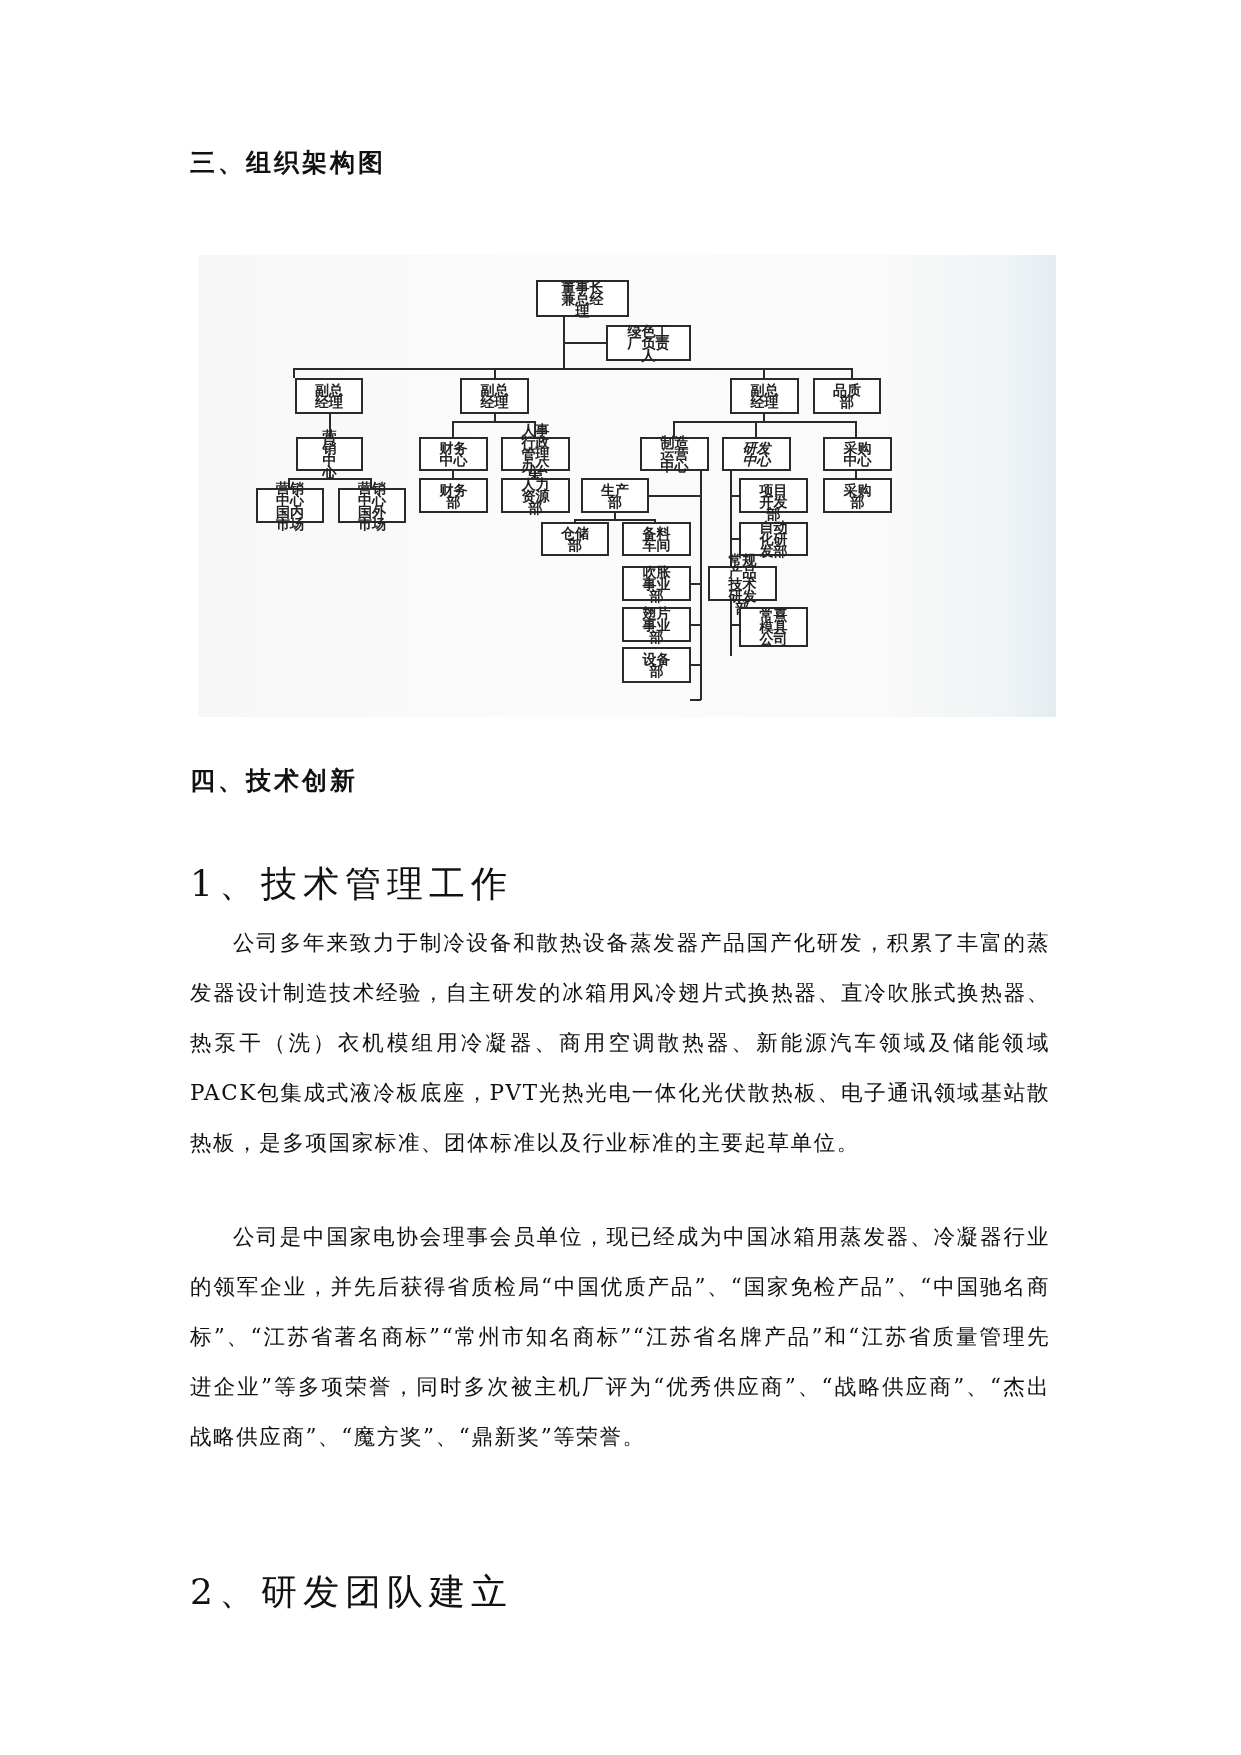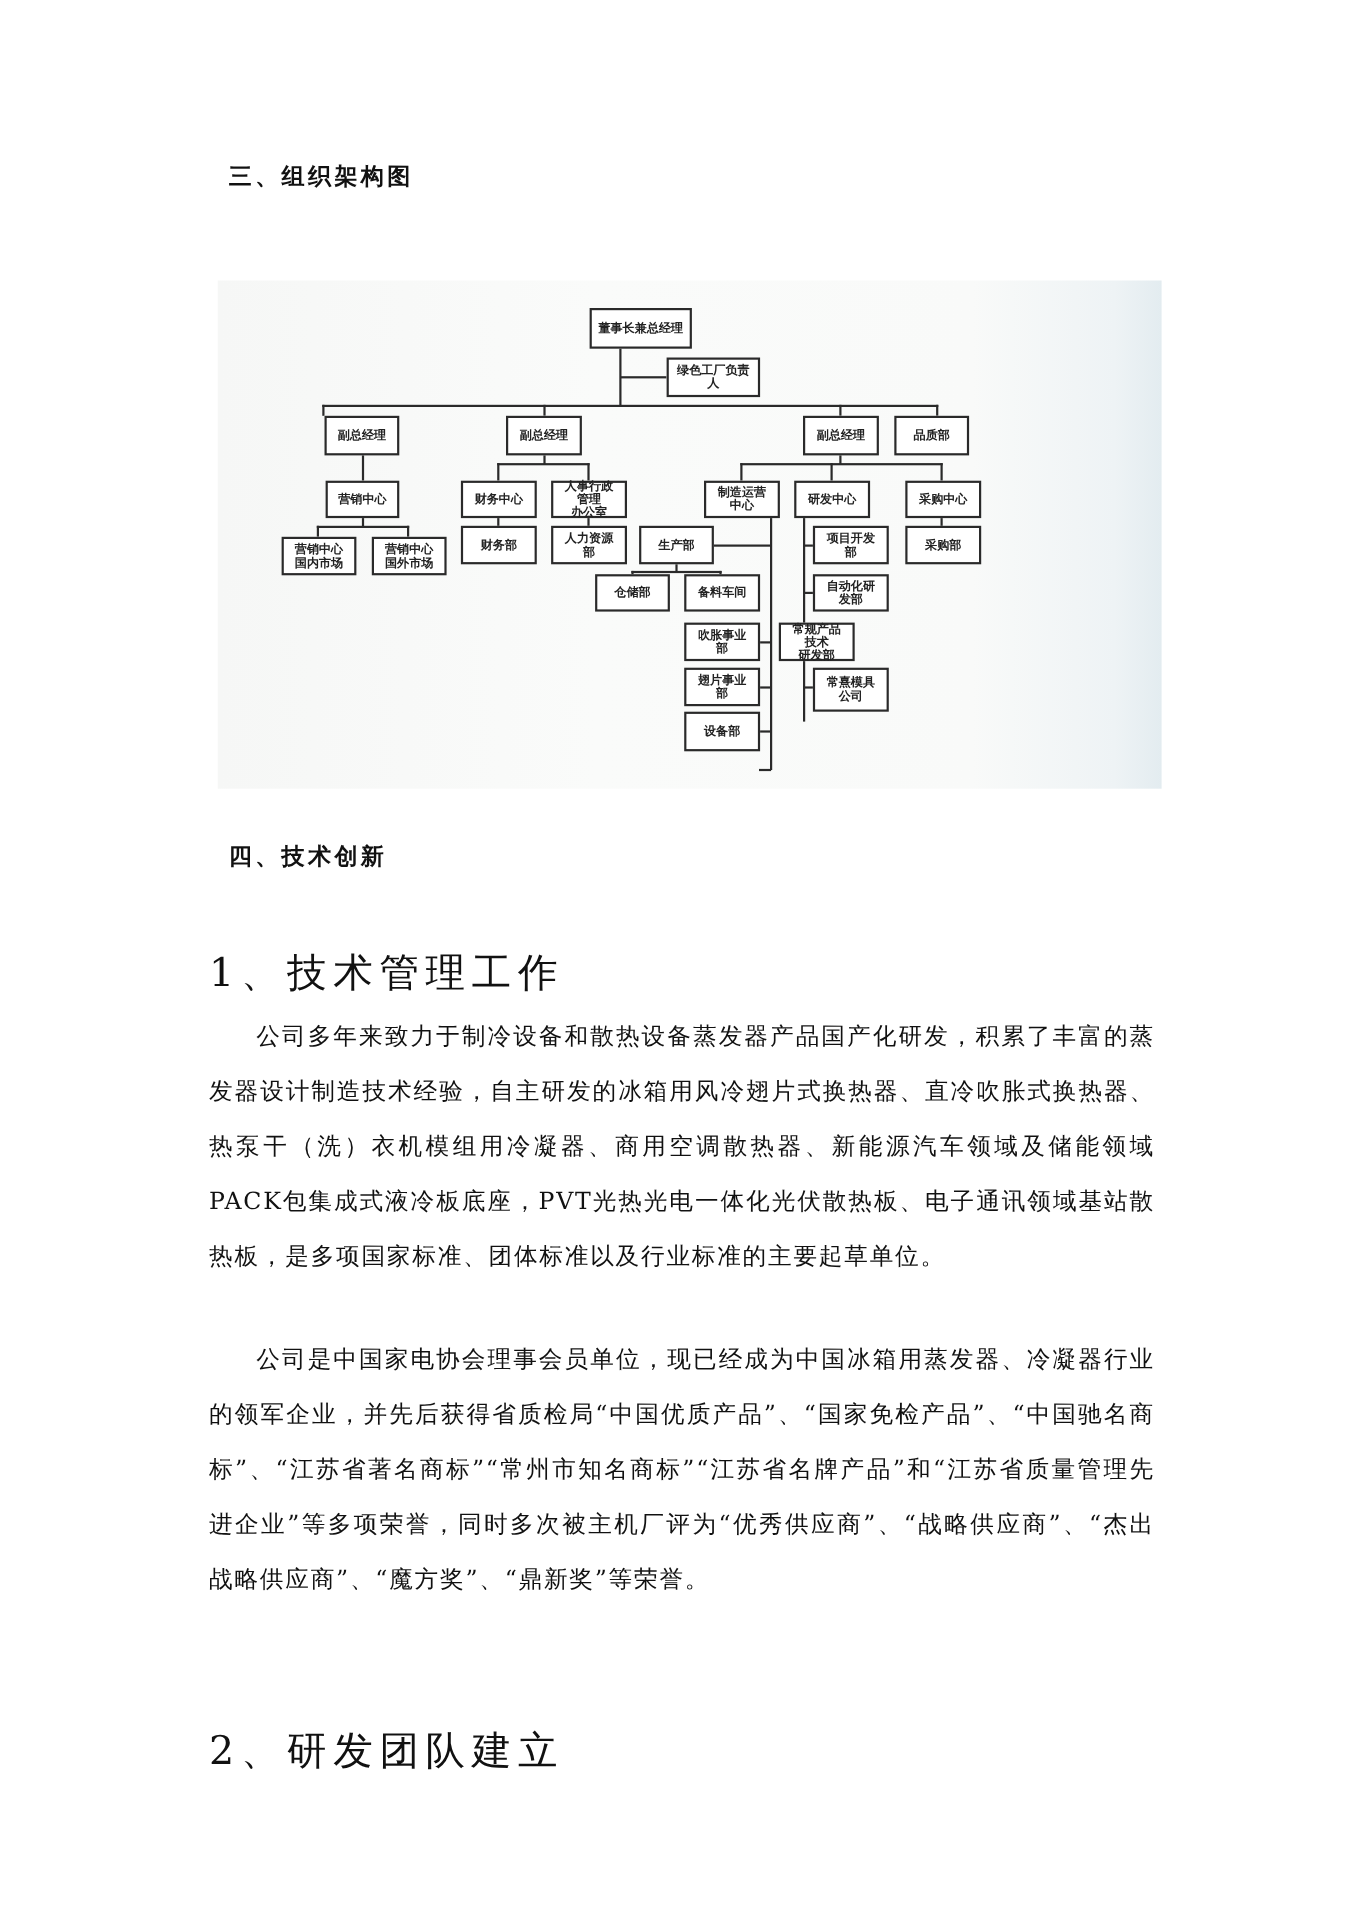--- a/index.html
+++ b/index.html
@@ -5,7 +5,7 @@
   html, body { margin: 0; padding: 0; background: #ffffff; }
   body { width: 1241px; height: 1755px; position: relative; overflow: hidden;
          font-family: "DejaVu Serif", "Liberation Serif", serif; color: #111; }
-  .h1 { position: absolute; left: 208px; font-size: 21px; font-weight: bold;
+  .h1 { position: absolute; left: 190px; font-size: 25px; font-weight: bold;
         font-family: "DejaVu Sans", "Liberation Sans", sans-serif; letter-spacing: 3px; margin: 0; }
   .h2 { position: absolute; left: 190px; font-size: 36px; font-weight: normal;
         letter-spacing: 6px; margin: 0; font-family: "DejaVu Serif", serif; }

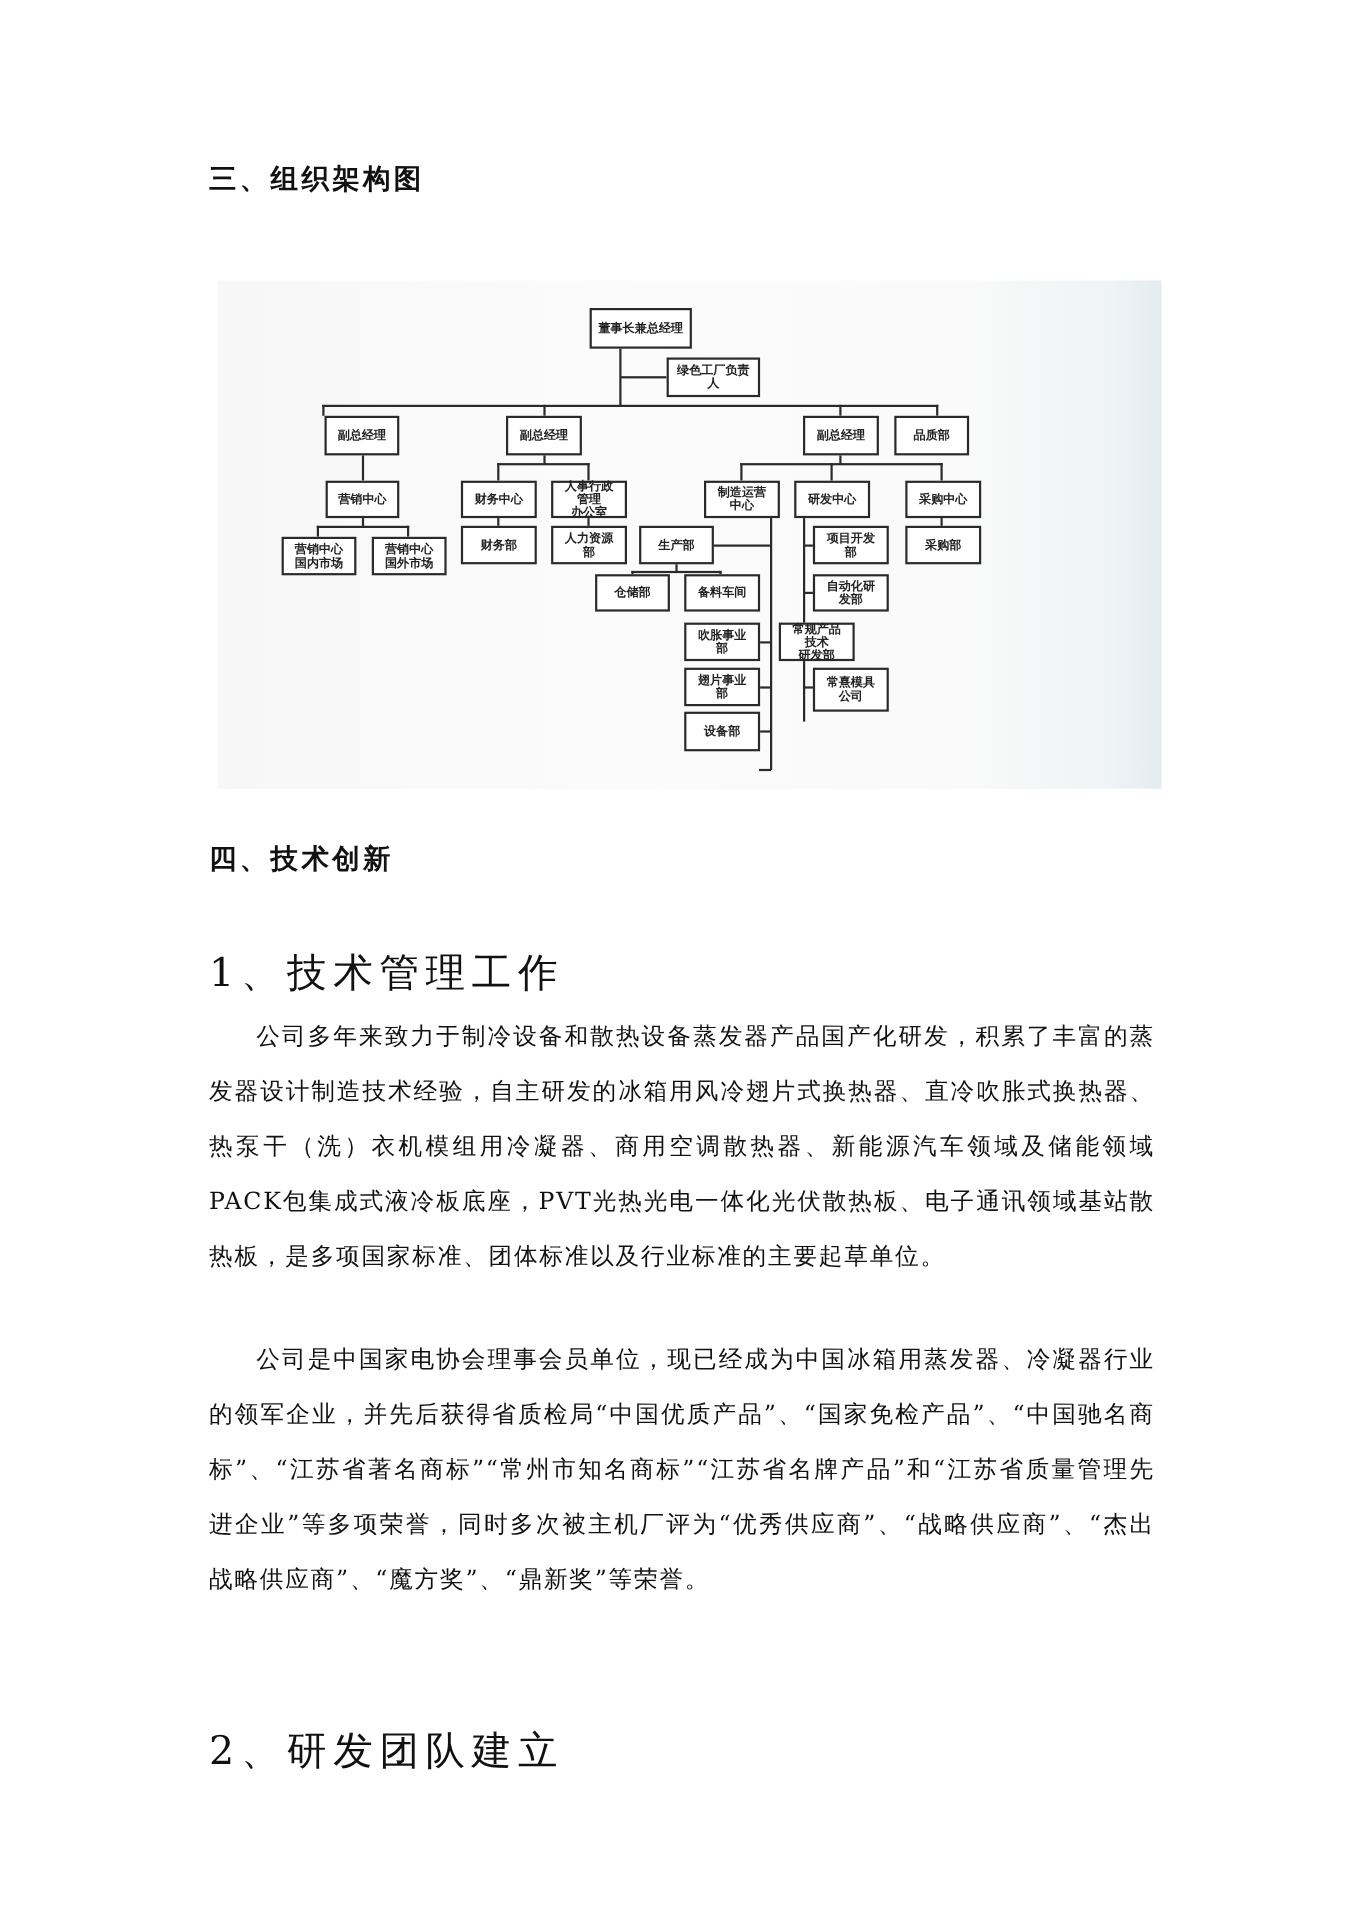--- a/index.html
+++ b/index.html
@@ -15,8 +15,8 @@
            background: linear-gradient(90deg, #f6f7f6 0%, #fafbfa 40%, #f9faf9 80%, #eef3f5 95%, #e3ecf0 100%); }
   .box { position: absolute; border: 2px solid #2a2a2a; background: #fff; box-sizing: border-box;
          display: flex; align-items: center; justify-content: center; text-align: center;
-         font-family: "DejaVu Sans", "Liberation Sans", sans-serif; font-size: 11px; line-height: 12px;
-         color: #222; font-weight: bold; padding: 0 6px; white-space: pre-line; }
+         font-family: "DejaVu Sans", "Liberation Sans", sans-serif; font-size: 14px; line-height: 12px;
+         color: #222; font-weight: bold; padding: 0 18px; white-space: pre-line; }
   .ln { position: absolute; background: #2a2a2a; }
 </style>
 </head>

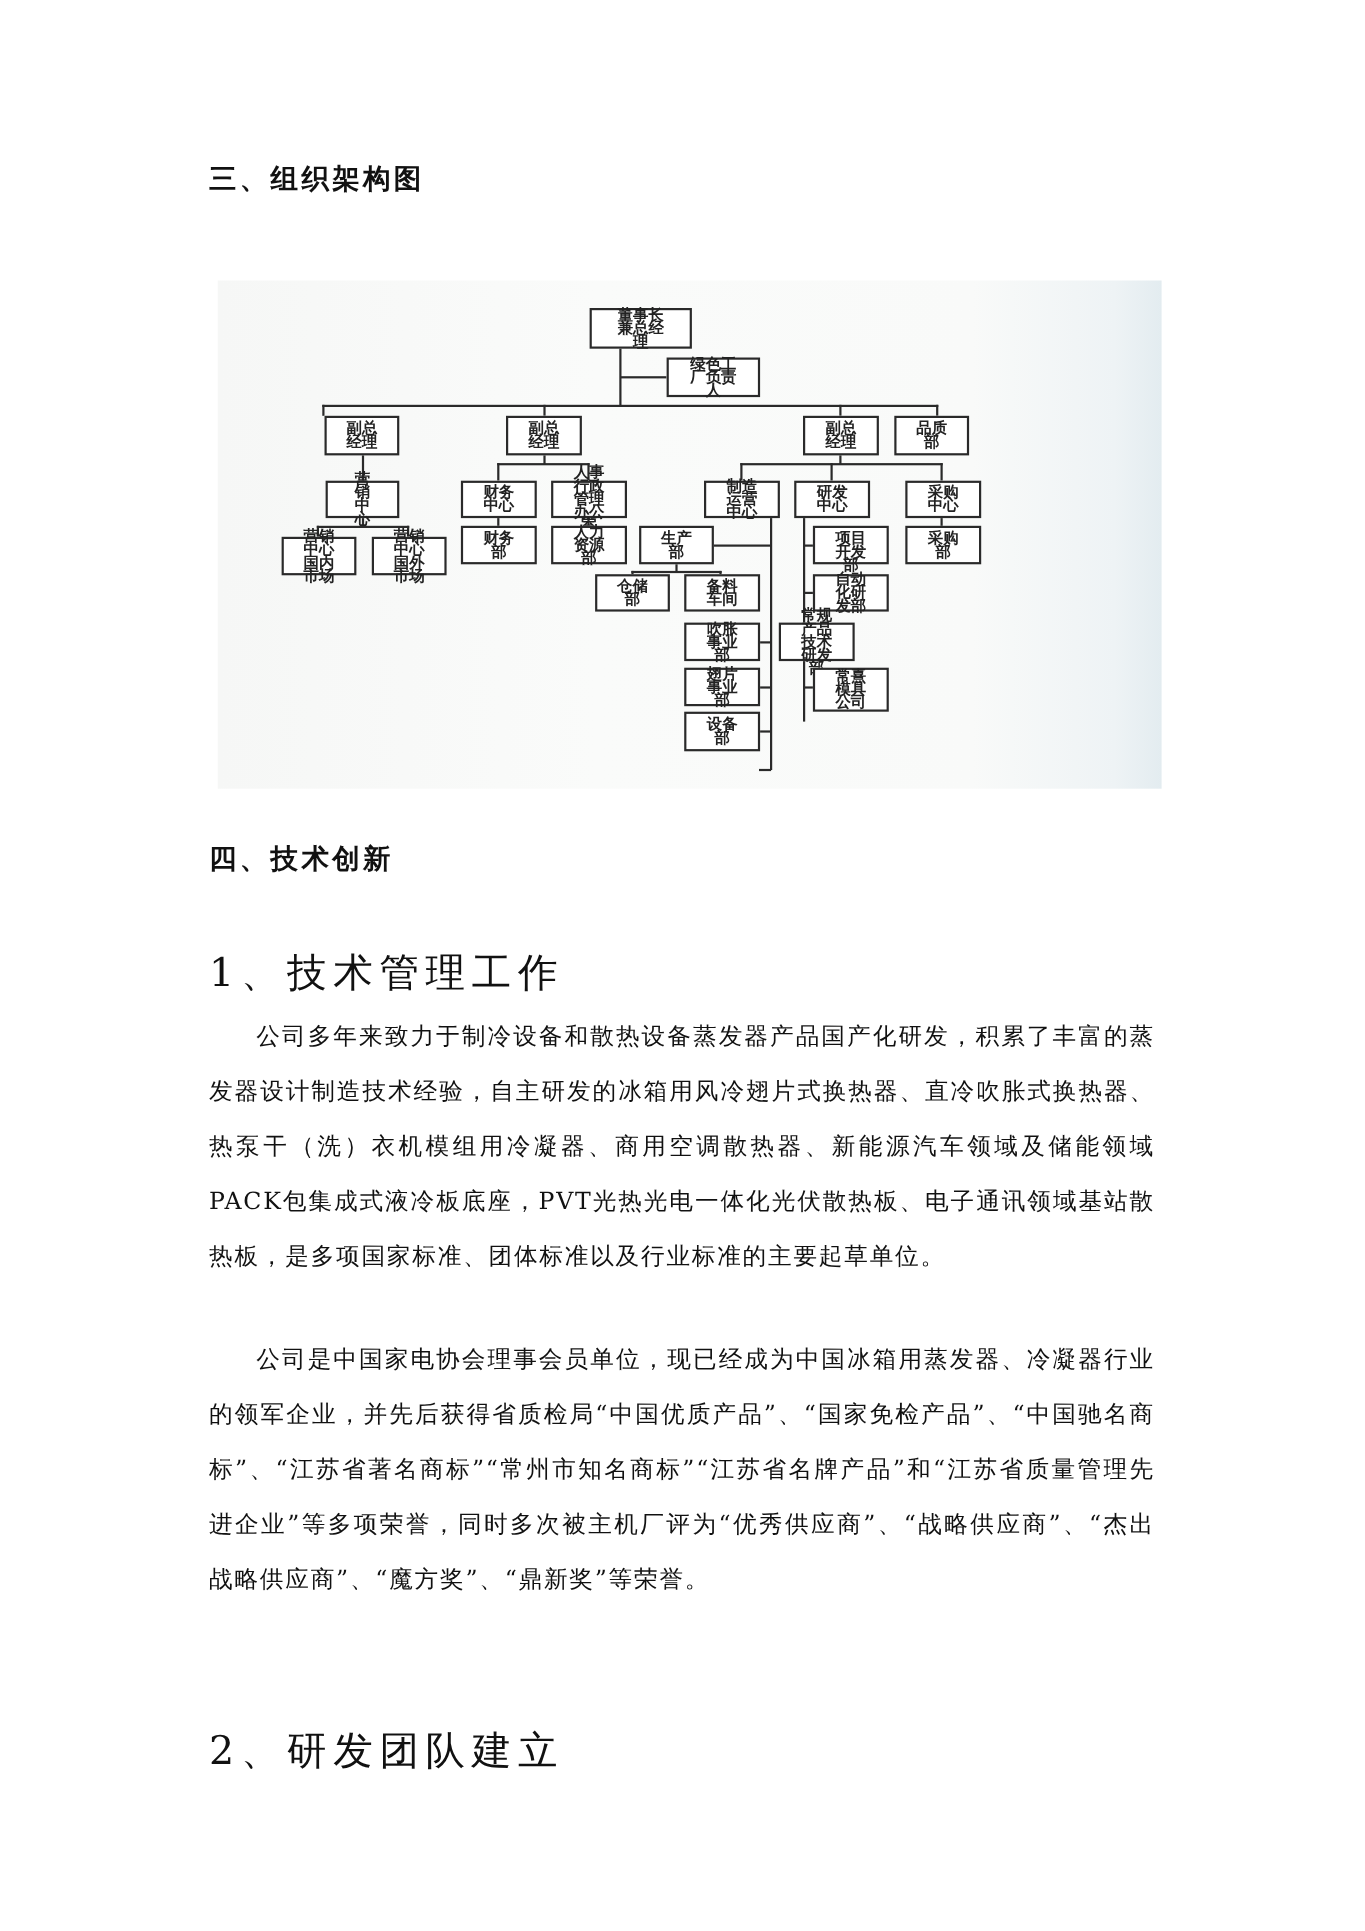--- a/index.html
+++ b/index.html
@@ -94,7 +94,7 @@
   <div class="box" style="left:303px;top:223px;width:69px;height:35px;">人力资源部</div>
 
   <div class="box" style="left:442px;top:182px;width:69px;height:34px;">制造运营中心</div>
-  <div class="box" style="left:524px;top:182px;width:69px;height:34px;">研发中心</div>
+  <div class="box" style="left:524px;top:182px;width:69px;height:34px;font-style:italic;">研发中心</div>
   <div class="box" style="left:625px;top:182px;width:69px;height:34px;">采购中心</div>
 
   <div class="box" style="left:383px;top:223px;width:68px;height:35px;">生产部</div>

